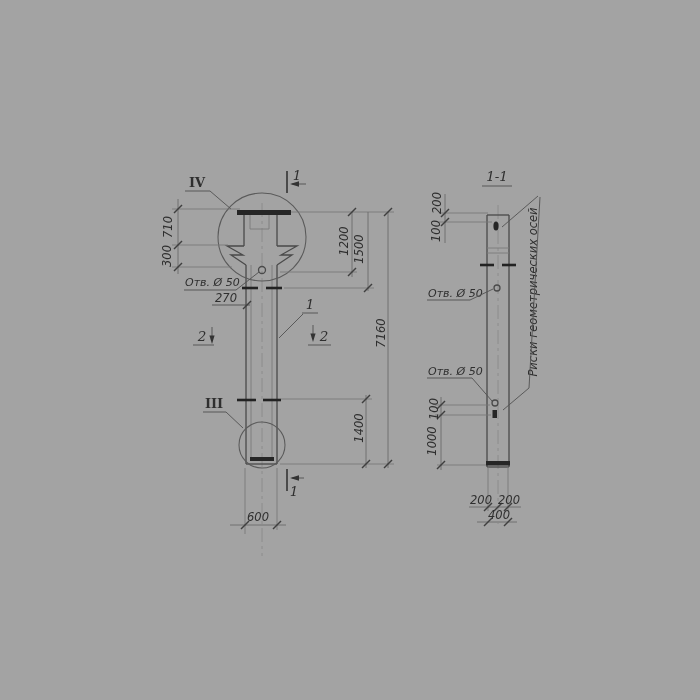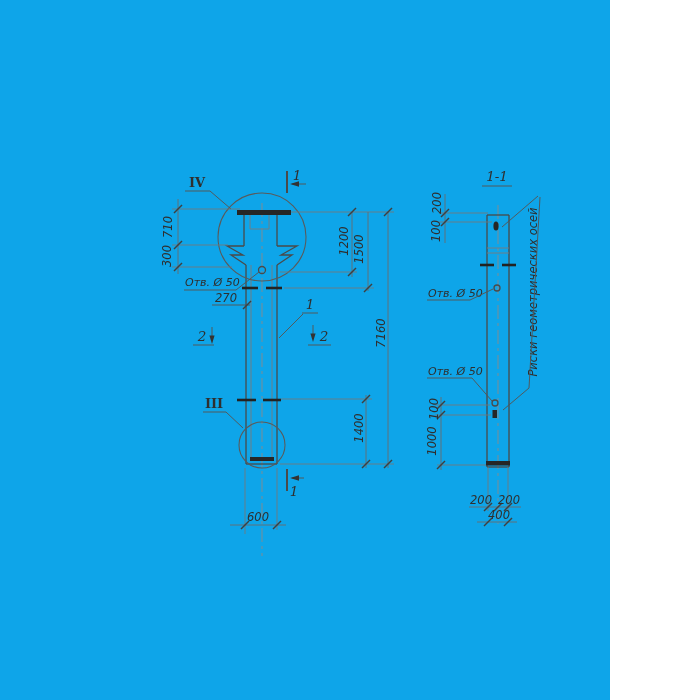--- a/index.html
+++ b/index.html
@@ -4,7 +4,7 @@
 <style>
   html,body{margin:0;padding:0;background:#ffffff;}
   .canvas{
-    position:relative;width:610px;height:700px;background:#0ea5e9;
+    position:relative;width:700px;height:700px;background:#a3a3a3;
     font-family:"DejaVu Sans",sans-serif;overflow:hidden;
   }
   svg{position:absolute;left:0;top:0;}

